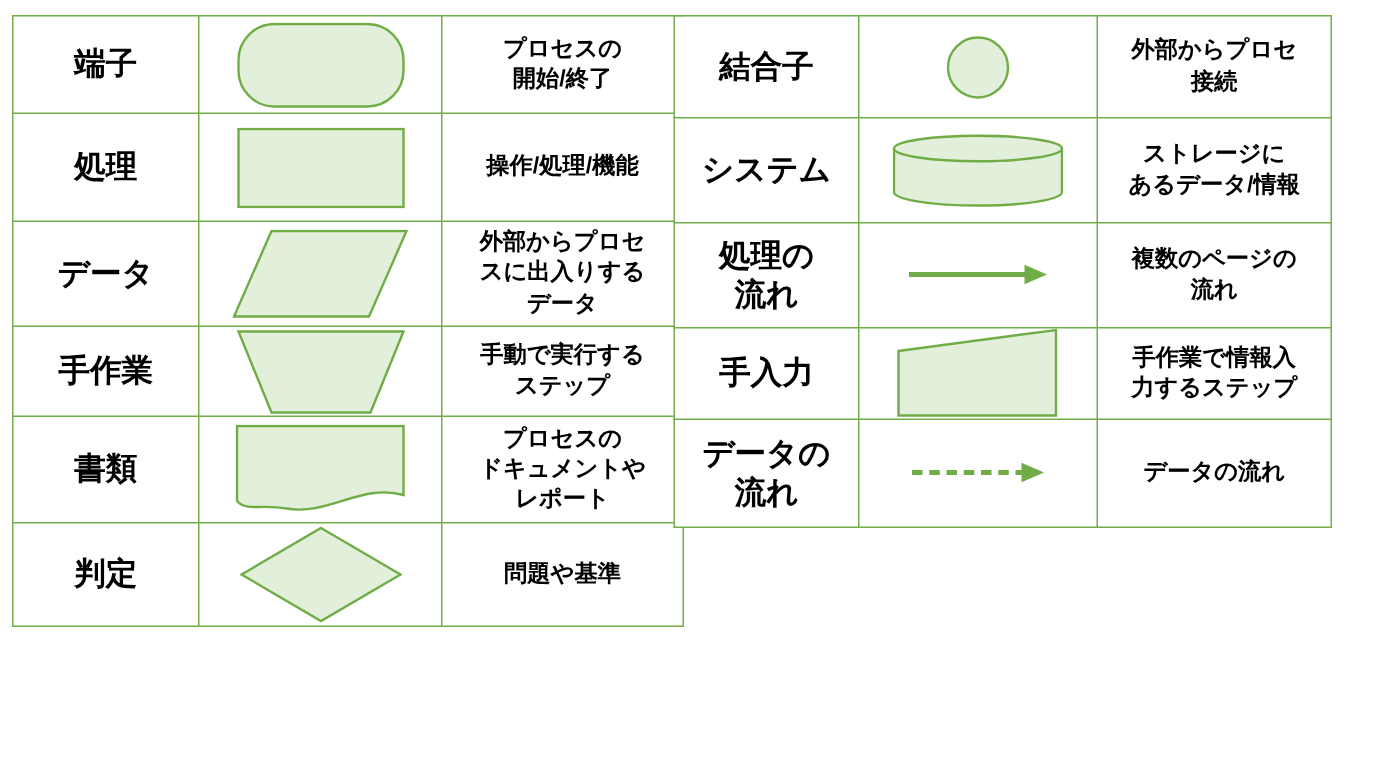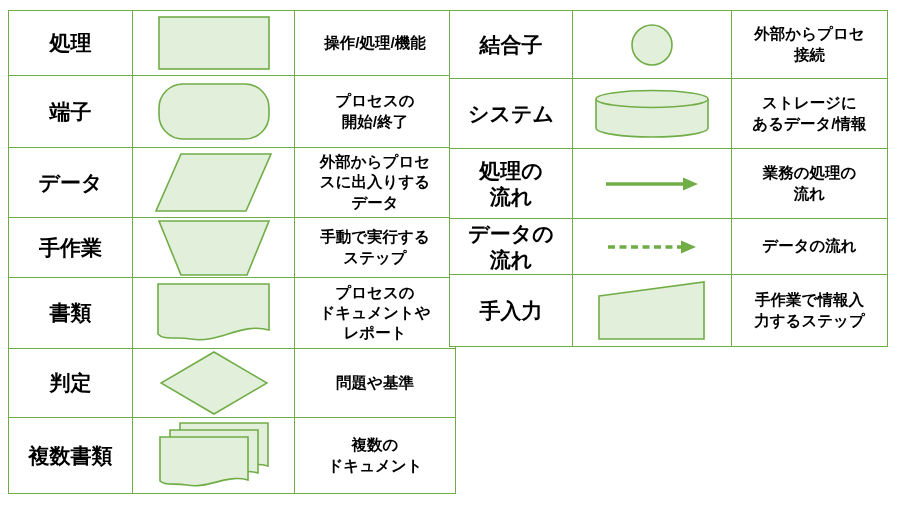--- a/index.html
+++ b/index.html
@@ -79,6 +79,16 @@
       </colgroup>
     <tbody>
         <tr>
+      <td class="sym-label">端子</td>
+      <td class="shape-cell">
+        <span><svg width="112" height="57" viewBox="0 0 112 57">
+                <rect class="shp" x="1" y="1" width="110" height="55" rx="24" ry="24"></rect>
+              </svg></span>
+      </td>
+      <td class="sym-desc">プロセスの
+開始/終了</td>
+    </tr>
+    <tr>
       <td class="sym-label">処理</td>
       <td class="shape-cell">
         <span><svg width="112" height="54" viewBox="0 0 112 54">
@@ -86,16 +96,6 @@
               </svg></span>
       </td>
       <td class="sym-desc">操作/処理/機能</td>
-    </tr>
-    <tr>
-      <td class="sym-label">端子</td>
-      <td class="shape-cell">
-        <span><svg width="112" height="57" viewBox="0 0 112 57">
-                <rect class="shp" x="1" y="1" width="110" height="55" rx="24" ry="24"></rect>
-              </svg></span>
-      </td>
-      <td class="sym-desc">プロセスの
-開始/終了</td>
     </tr>
     <tr>
       <td class="sym-label">データ</td>

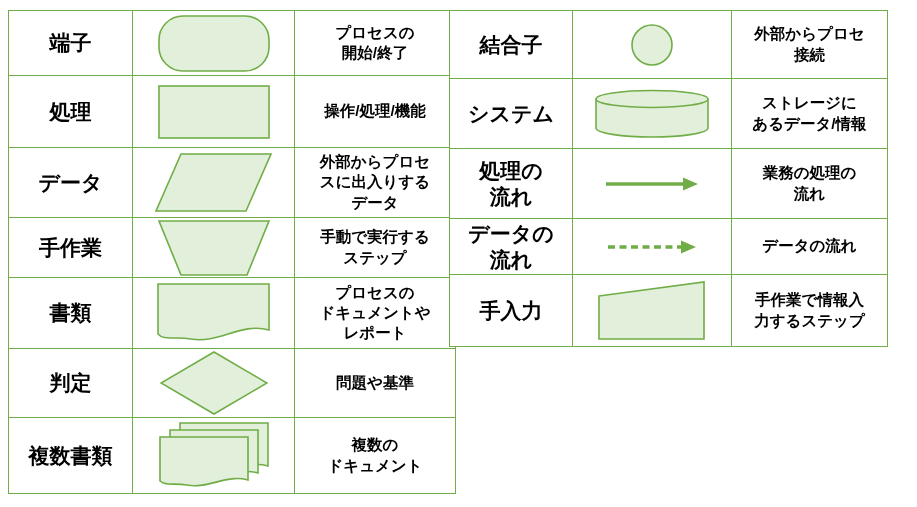--- a/index.html
+++ b/index.html
@@ -190,7 +190,7 @@
                 <polygon class="ah" points="79,2.5 94,9 79,15.5"></polygon>
               </svg></span>
       </td>
-      <td class="sym-desc">業務の処理の
+      <td class="sym-desc">複数のページの
 流れ</td>
     </tr>
     <tr>

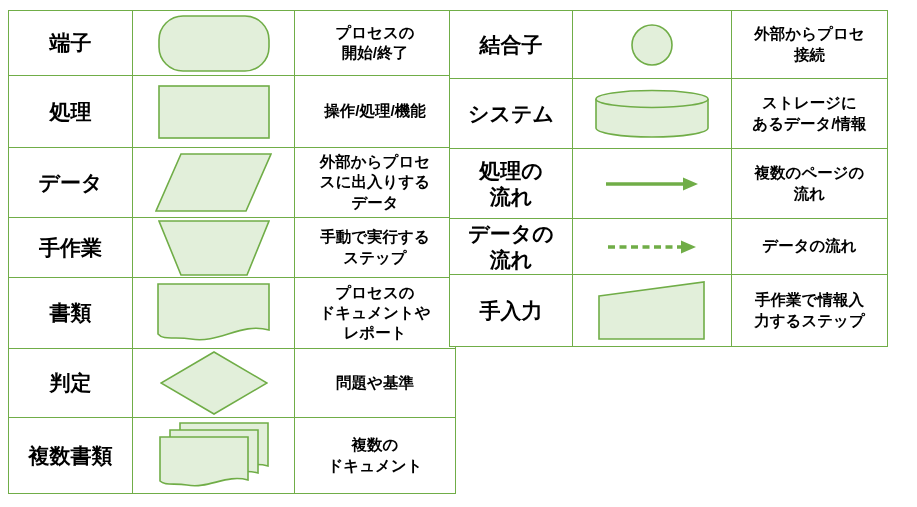--- a/index.html
+++ b/index.html
@@ -194,6 +194,16 @@
 流れ</td>
     </tr>
     <tr>
+      <td class="sym-label">手入力</td>
+      <td class="shape-cell">
+        <span><svg width="108" height="60" viewBox="0 0 108 60">
+                <polygon class="shp" points="1,15 106,1 106,58 1,58"></polygon>
+              </svg></span>
+      </td>
+      <td class="sym-desc">手作業で情報入
+力するステップ</td>
+    </tr>
+    <tr>
       <td class="sym-label">データの
 流れ</td>
       <td class="shape-cell">
@@ -204,16 +214,6 @@
       </td>
       <td class="sym-desc">データの流れ</td>
     </tr>
-    <tr>
-      <td class="sym-label">手入力</td>
-      <td class="shape-cell">
-        <span><svg width="108" height="60" viewBox="0 0 108 60">
-                <polygon class="shp" points="1,15 106,1 106,58 1,58"></polygon>
-              </svg></span>
-      </td>
-      <td class="sym-desc">手作業で情報入
-力するステップ</td>
-    </tr>
   </tbody>
     </table>
 

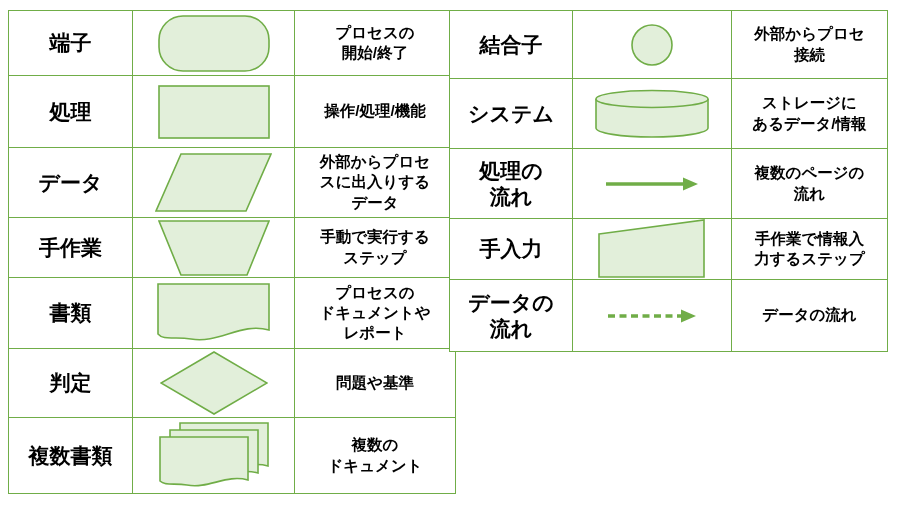--- a/index.html
+++ b/index.html
@@ -138,18 +138,6 @@
       </td>
       <td class="sym-desc">問題や基準</td>
     </tr>
-    <tr>
-      <td class="sym-label">複数書類</td>
-      <td class="shape-cell">
-        <span><svg width="110" height="68" viewBox="0 0 110 68">
-          <path class="shp" d="M21,1 H109 V44 C 87,38 70,53 48,49 C 35,47 26,50 21,45 Z"></path>
-          <path class="shp" d="M11,8 H99 V51 C 77,45 60,60 38,56 C 25,54 16,57 11,52 Z"></path>
-          <path class="shp" d="M1,15 H89 V58 C 67,52 50,67 28,63 C 15,61 6,64 1,59 Z"></path>
-        </svg></span>
-      </td>
-      <td class="sym-desc">複数の
-ドキュメント</td>
-    </tr>
   </tbody>
     </table>
 

